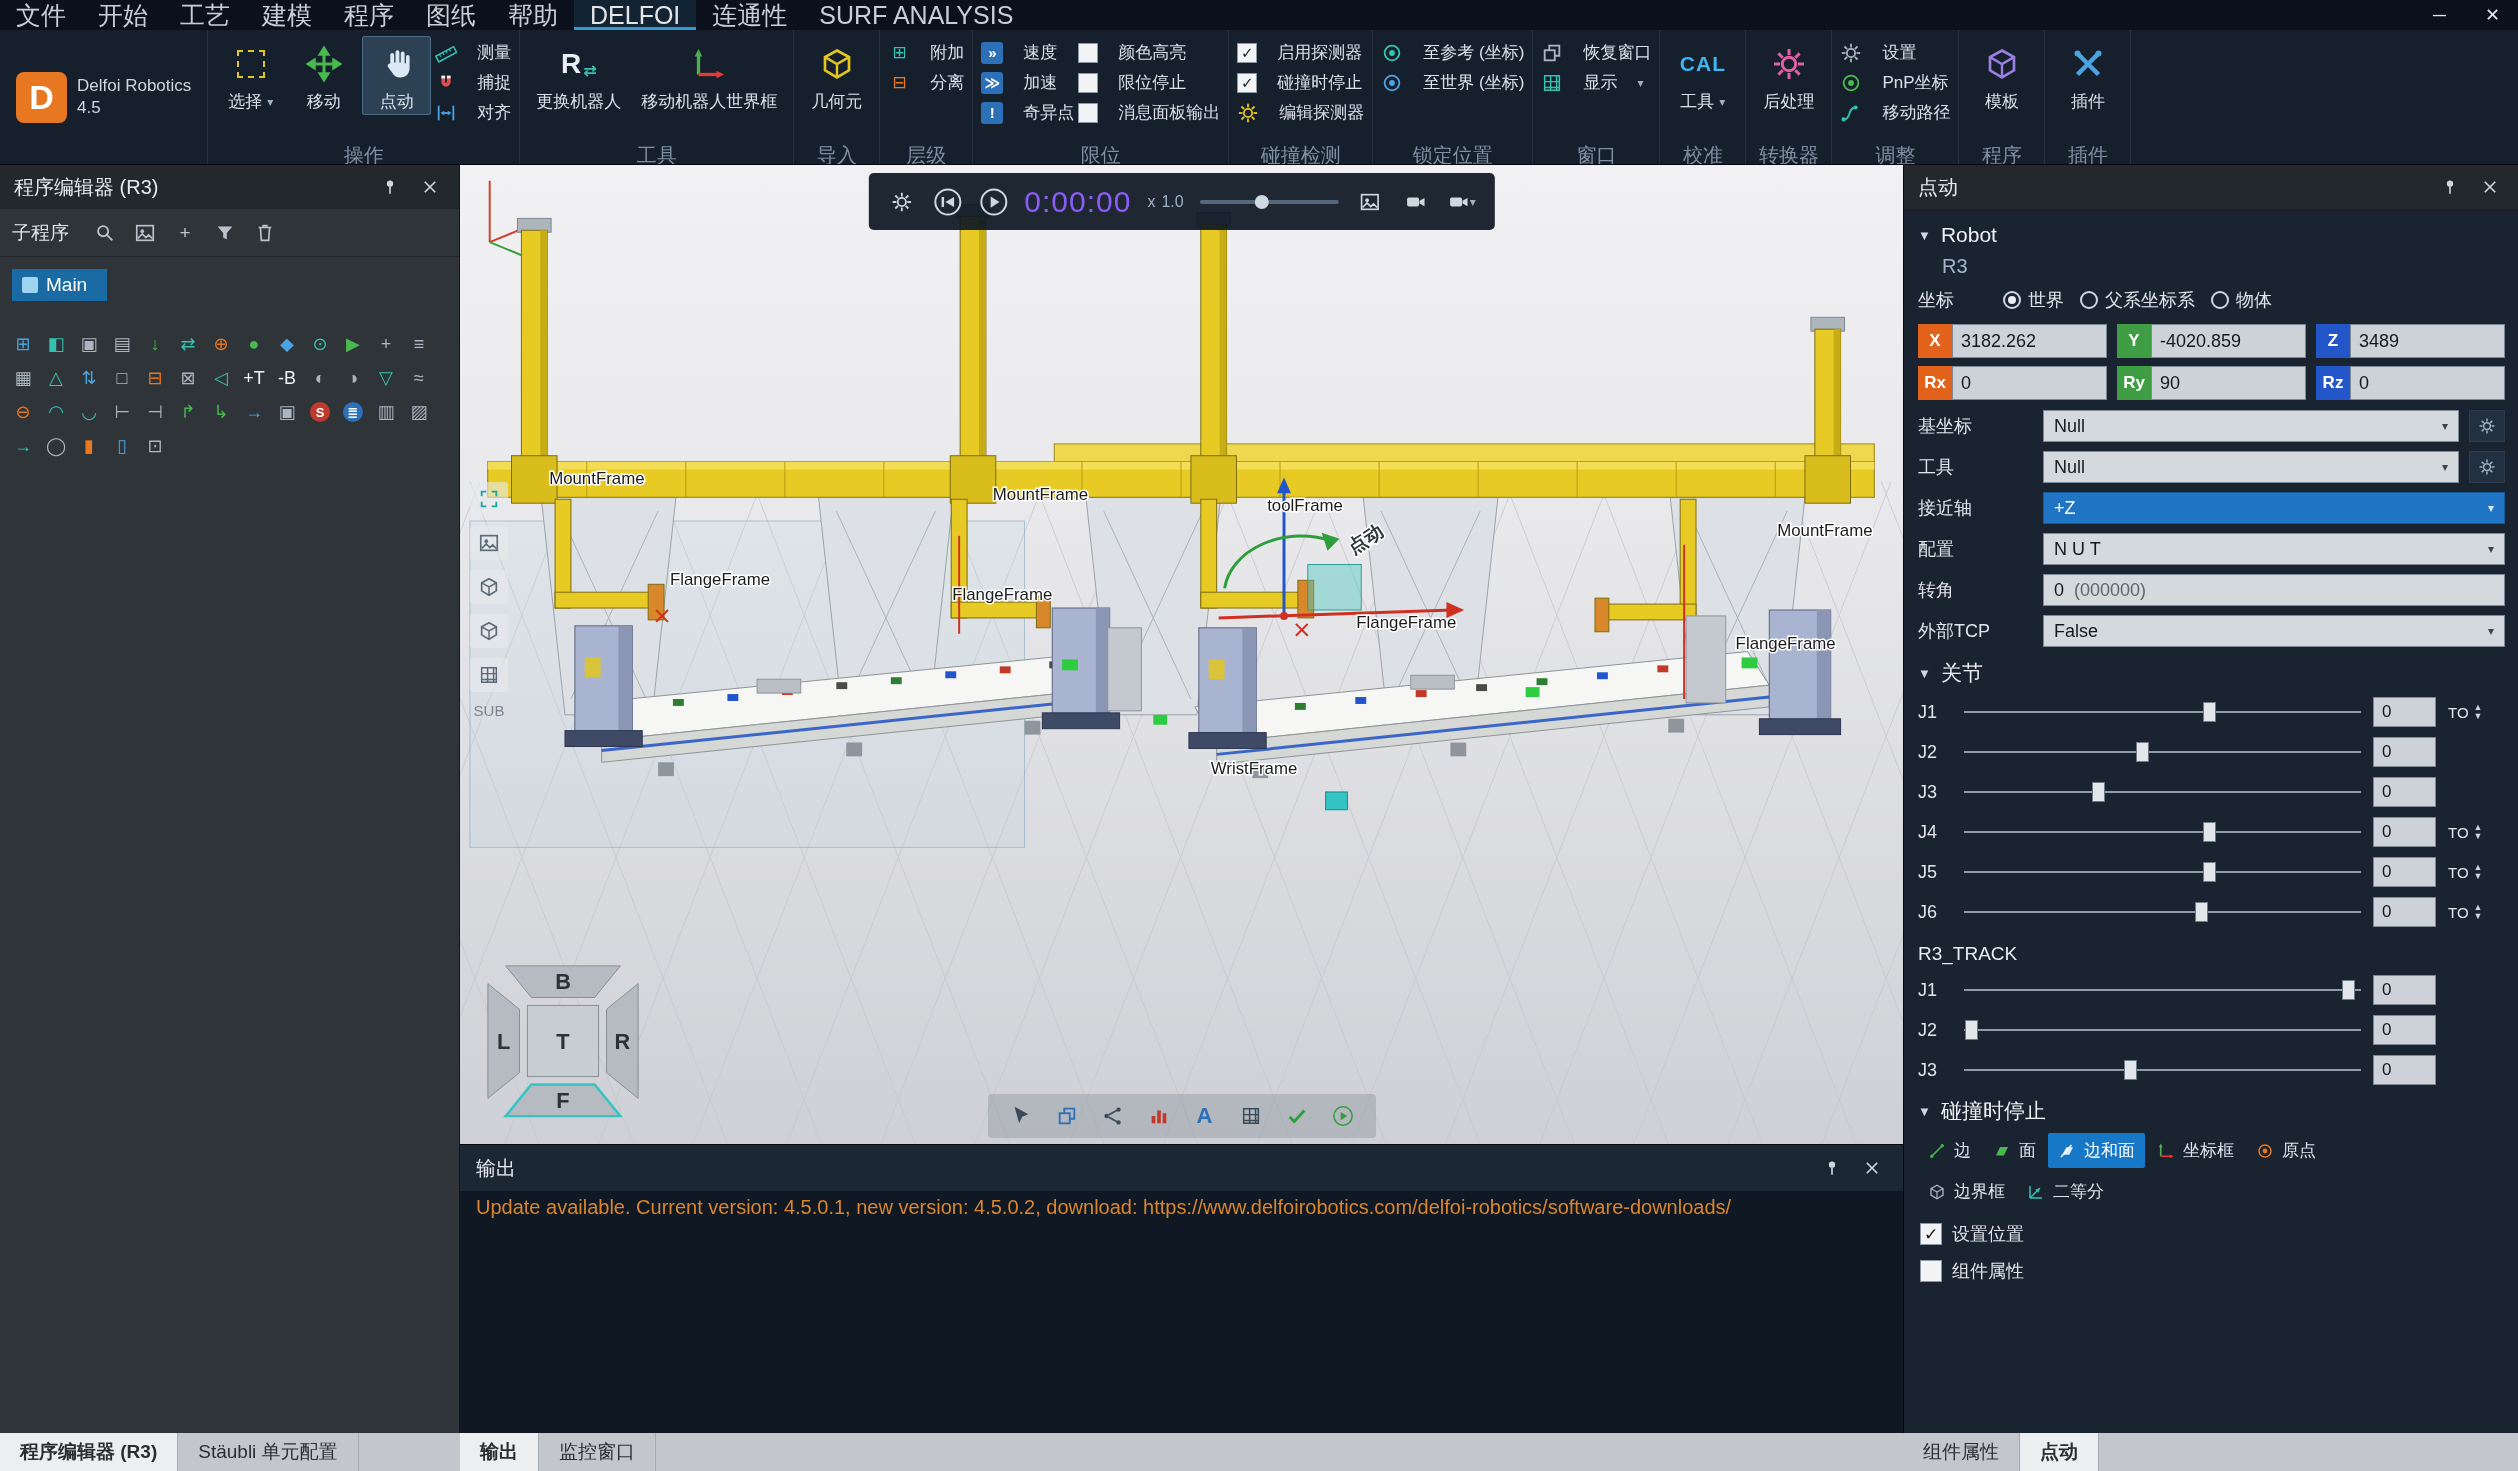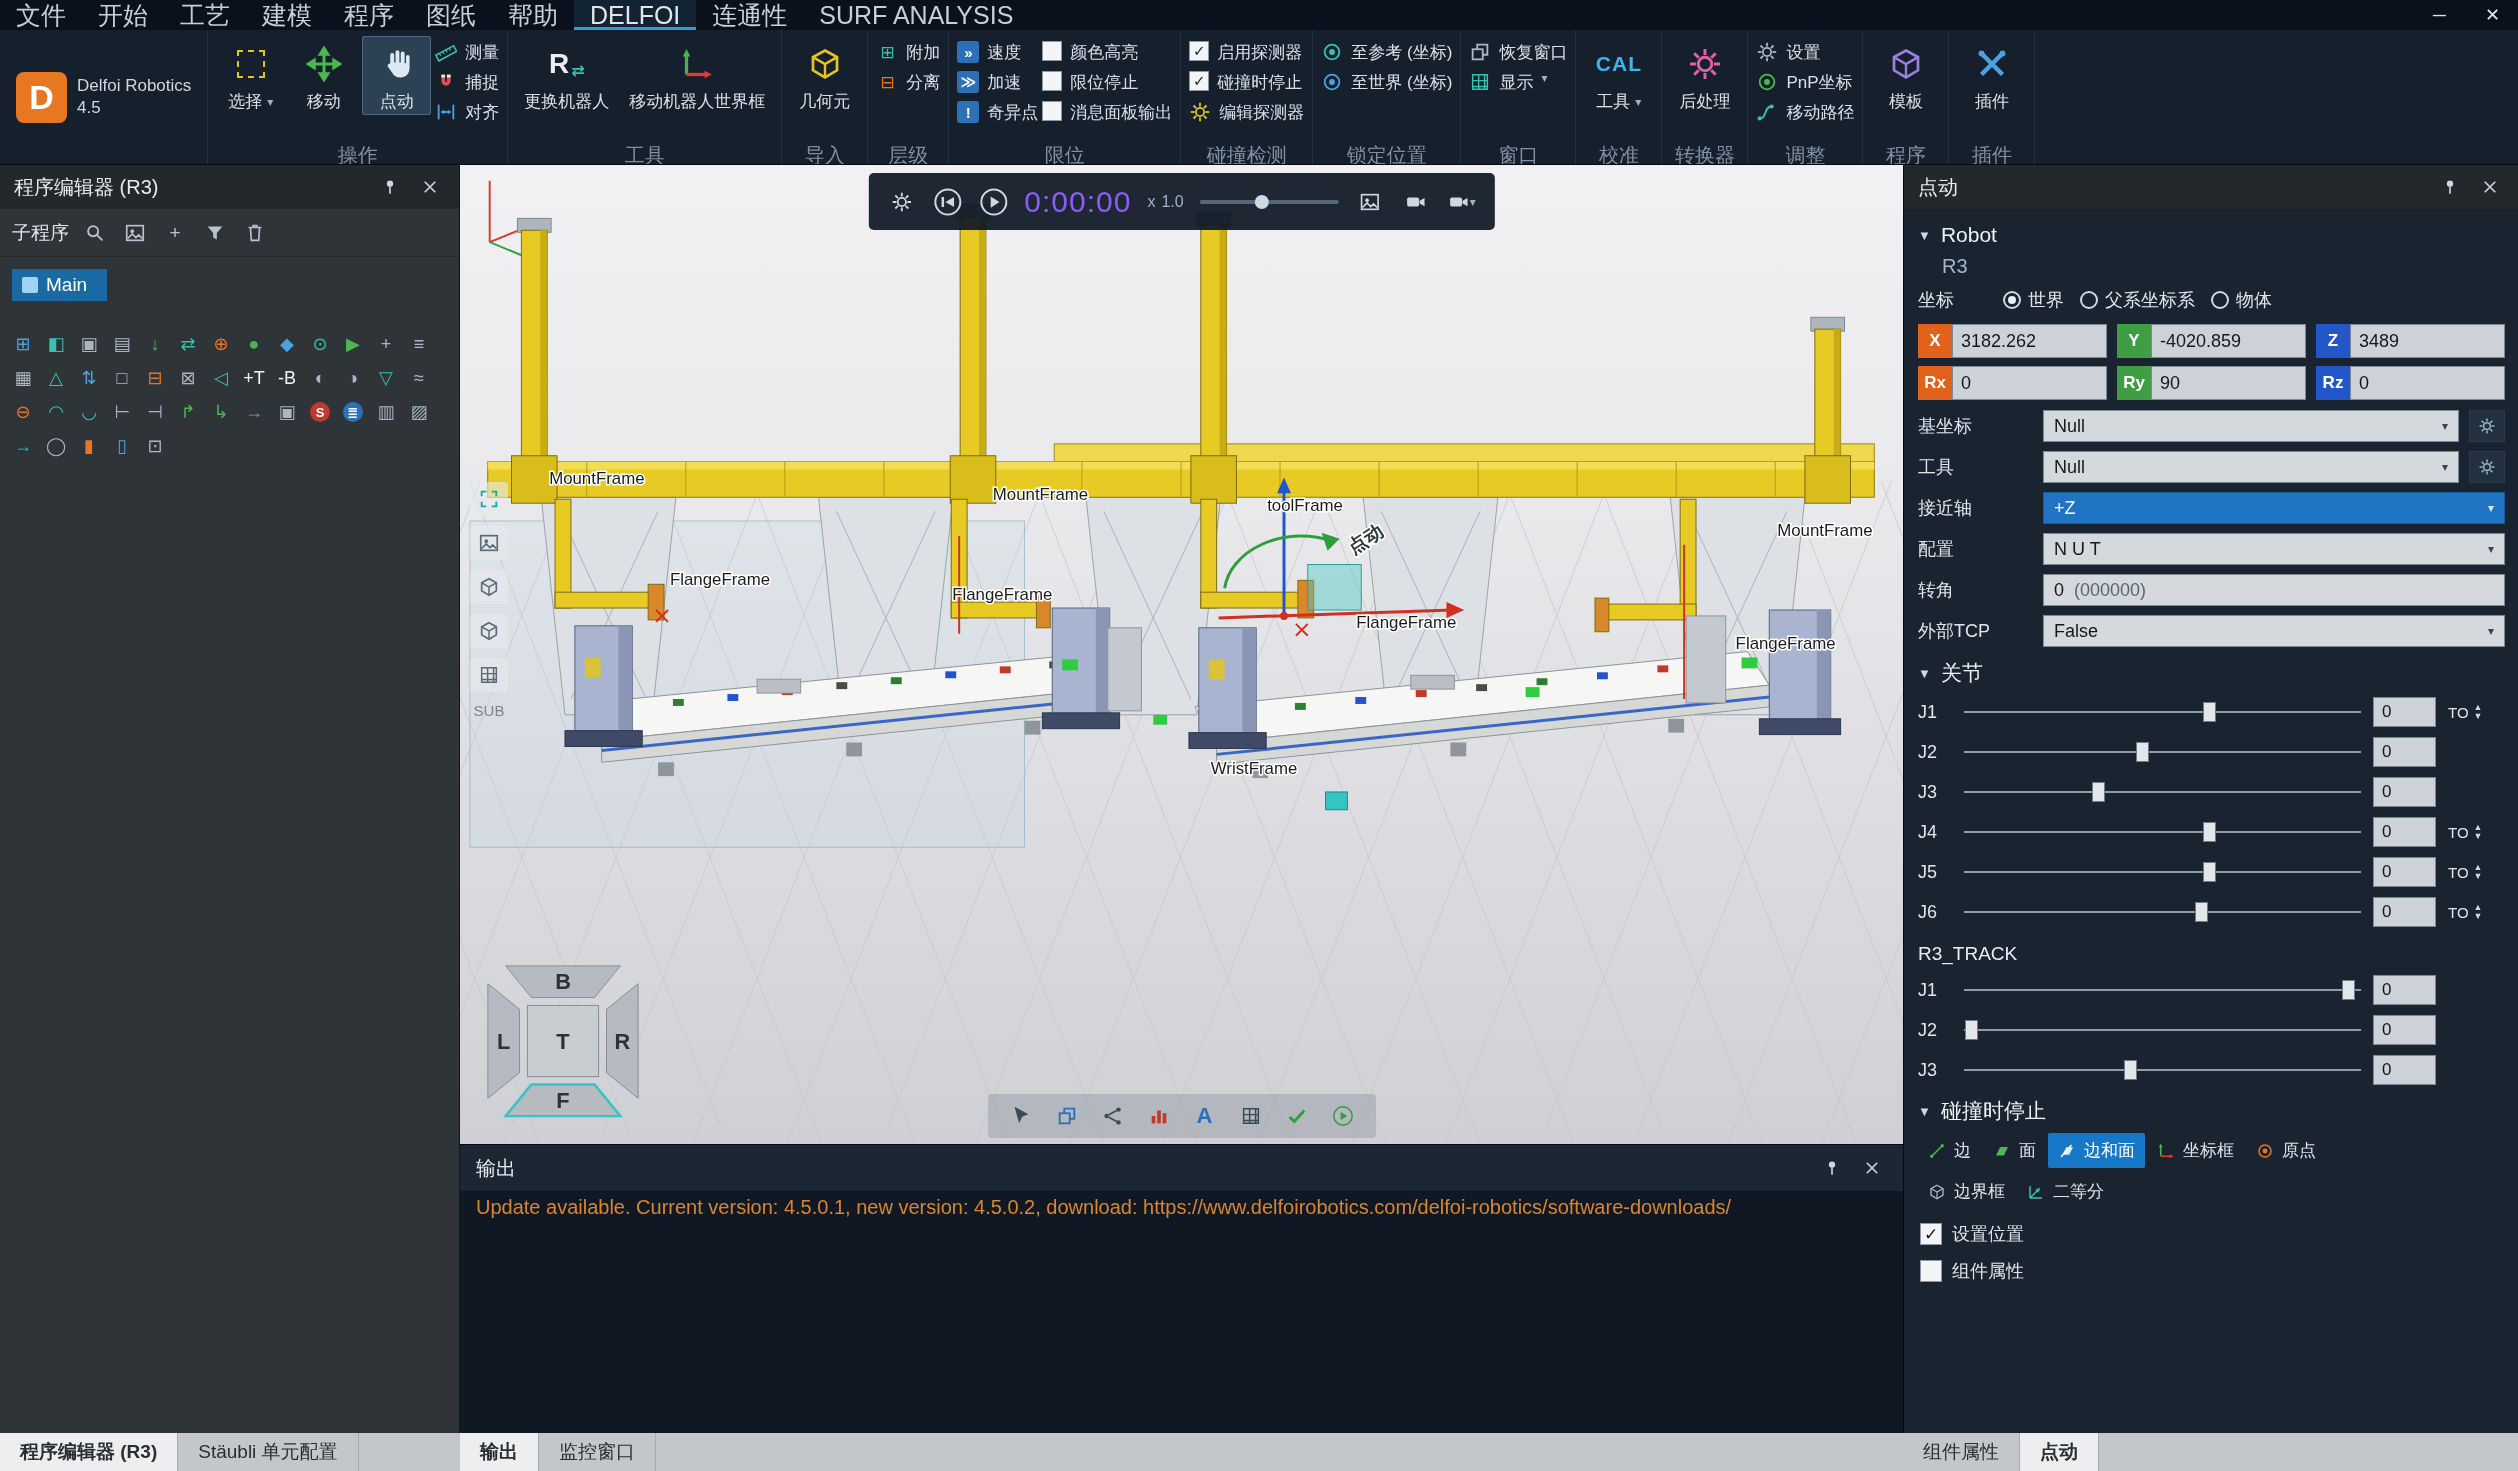--- a/index.html
+++ b/index.html
@@ -24,7 +24,7 @@
   .rbig .bigicon{width:42px;height:42px;display:flex;align-items:center;justify-content:center}
   .rbig.selected{background:#2c4254;box-shadow:inset 0 0 0 1px #4c6b85}
   .rsmall-col{display:flex;flex-direction:column;gap:7px;padding-top:5px}
-  .rsmall{display:flex;align-items:flex-start;gap:8px;font-size:17px;color:#d9e0e7;white-space:nowrap}
+  .rsmall{display:flex;align-items:center;gap:20px;font-size:17px;color:#d9e0e7;white-space:nowrap}
   .rsmall .sic{width:22px;height:22px;display:flex;align-items:center;justify-content:center;font-size:17px}
   .cbx{width:20px;height:20px;background:#f2f4f6;border:1px solid #8a97a4;display:flex;align-items:center;
        justify-content:center;font-size:15px;color:#17202b;flex:0 0 auto}

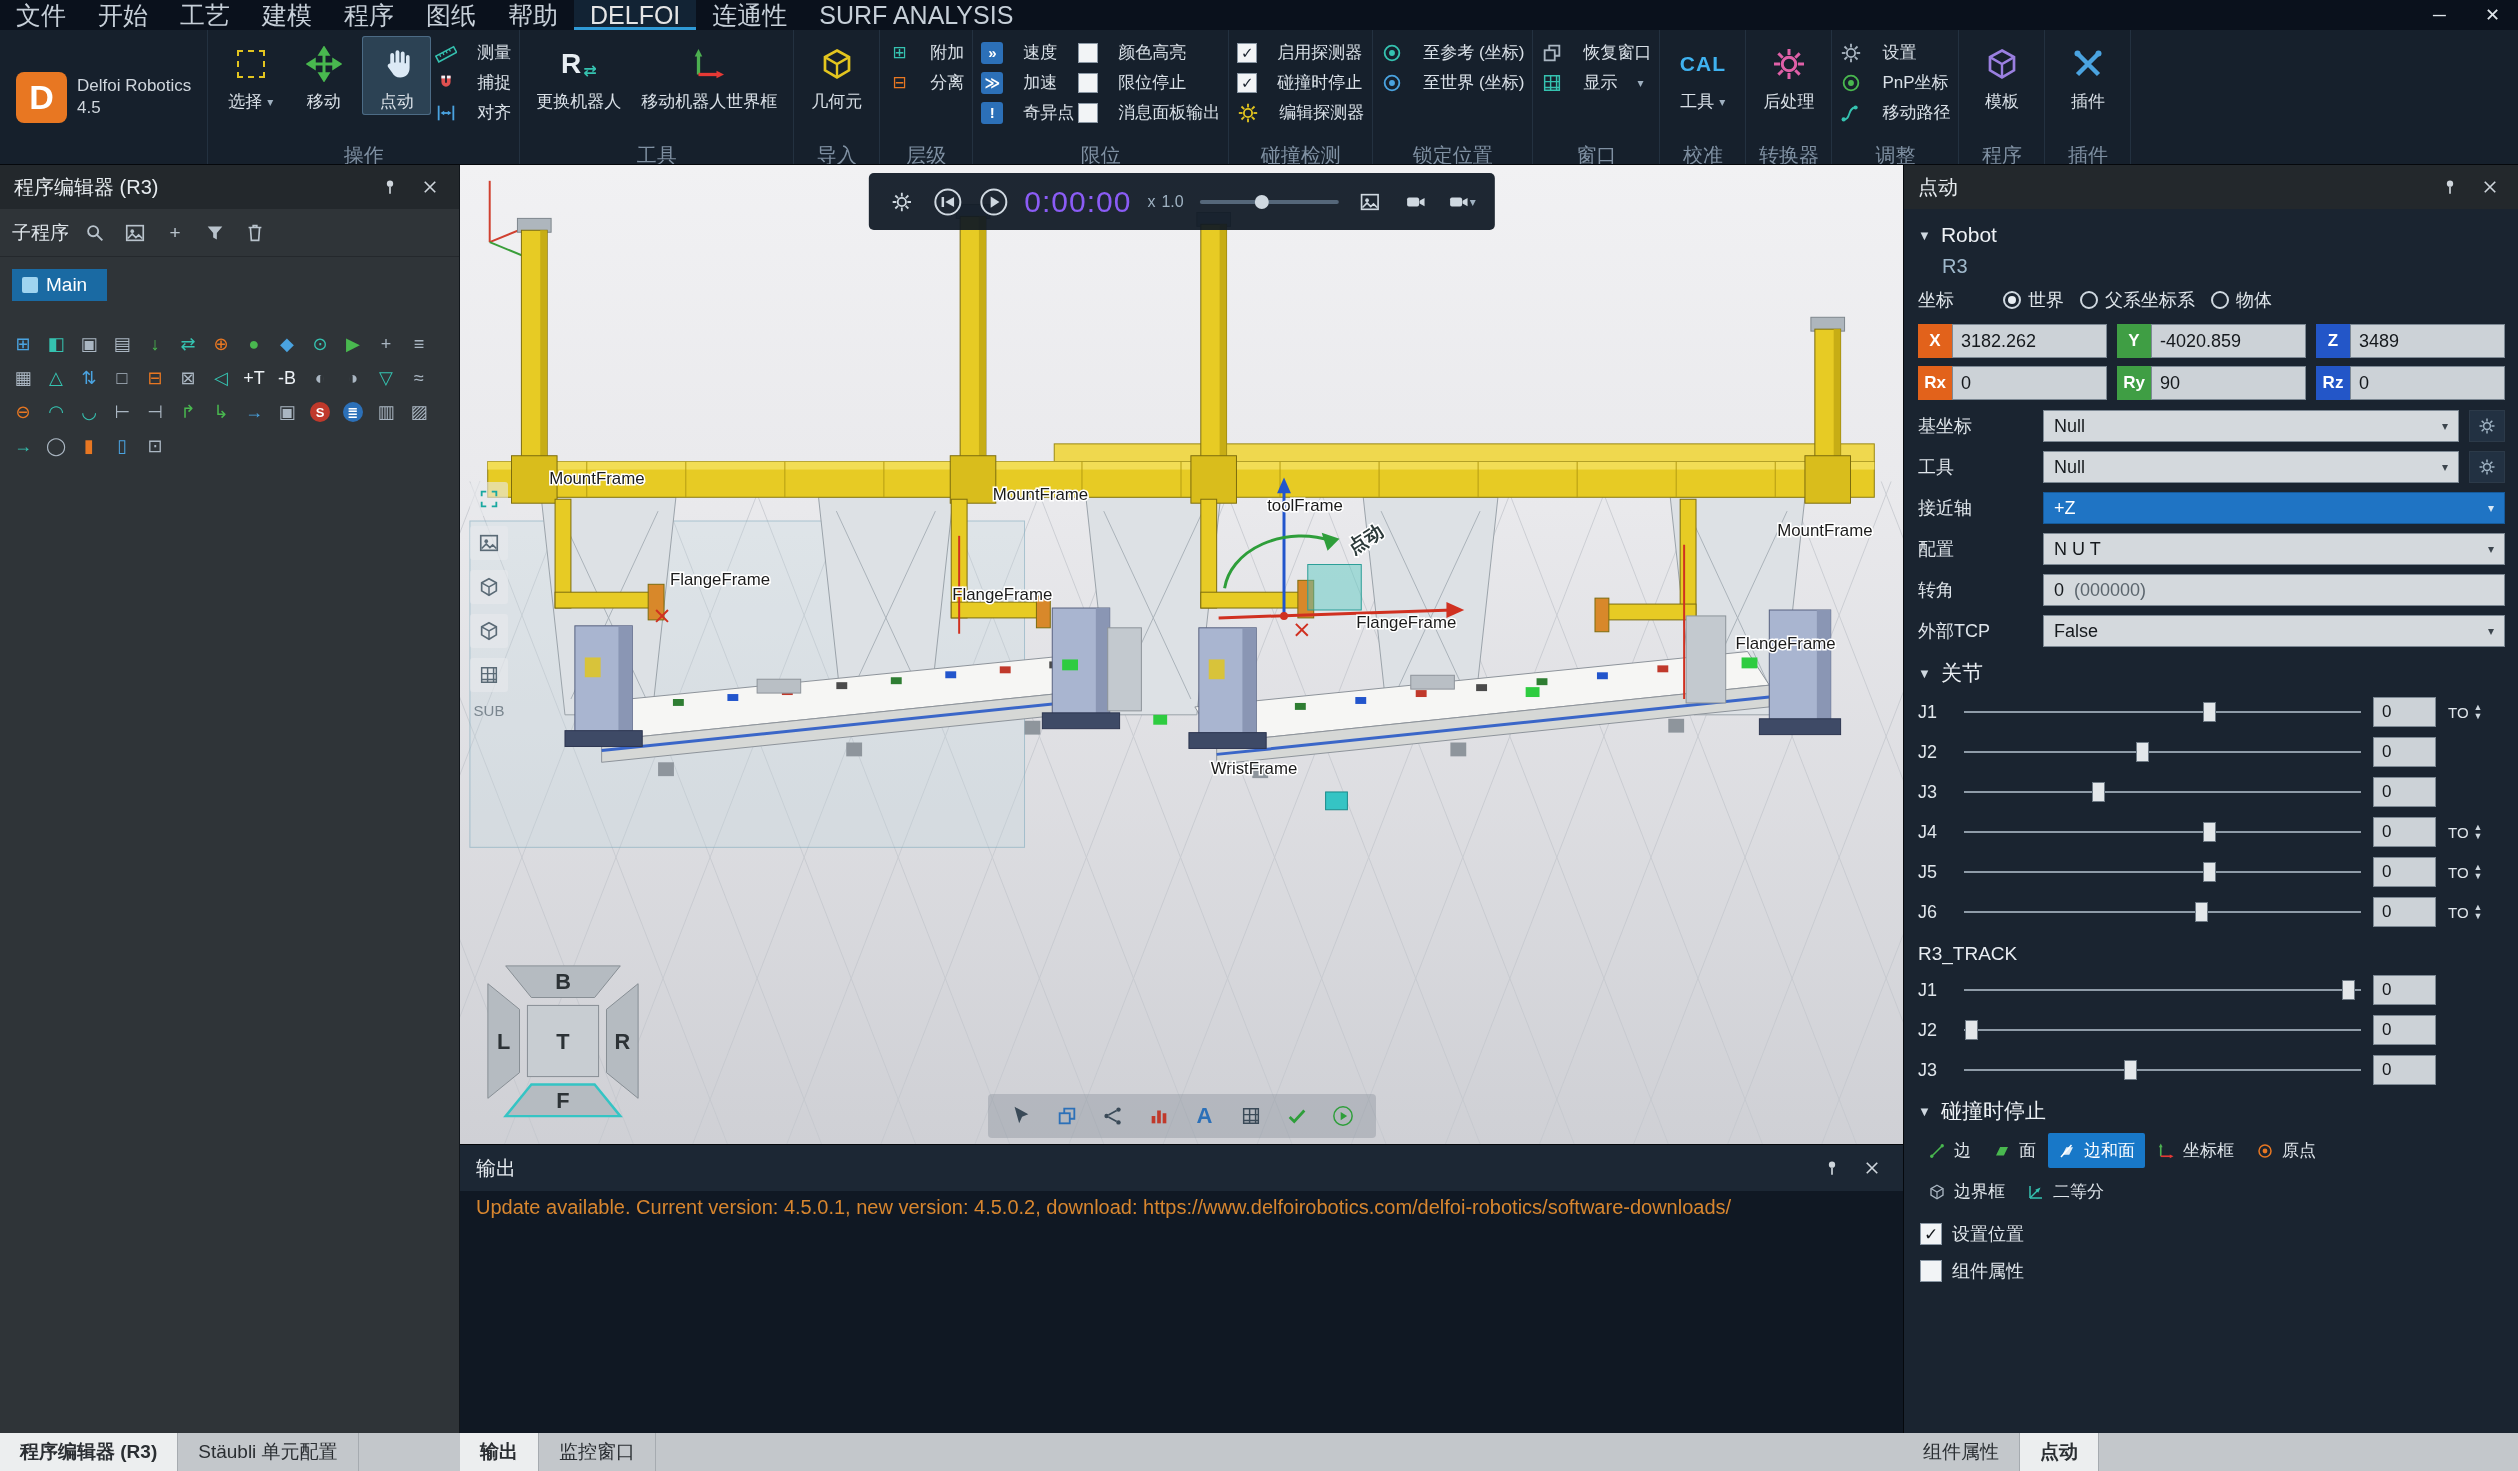--- a/index.html
+++ b/index.html
@@ -60,7 +60,7 @@
   .ph-btn{width:30px;height:30px;display:flex;align-items:center;justify-content:center;color:#cfd6dc}
   .editor-toolrow{height:48px;display:flex;align-items:center;padding:0 12px;gap:12px;font-size:19px;
        color:#dfe5ea;border-bottom:1px solid #24282c}
-  .et-label{}
+  .et-label{margin-right:10px}
   .et-btn{width:28px;height:28px;display:flex;align-items:center;justify-content:center;color:#b9c3cc;font-size:19px}
   .main-chip{margin:12px 12px 4px;display:inline-flex;align-items:center;gap:8px;background:#1a6aa3;color:#fff;
        font-size:19px;padding:5px 20px 5px 10px;width:max-content}

